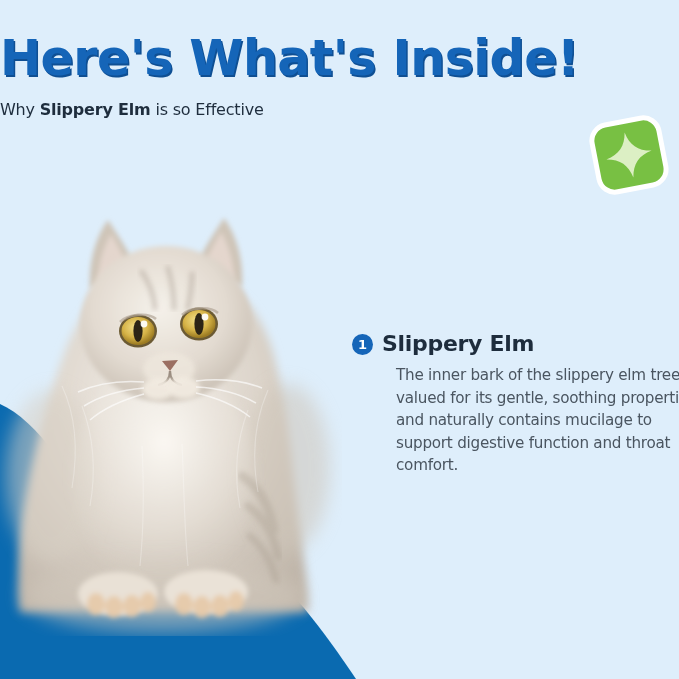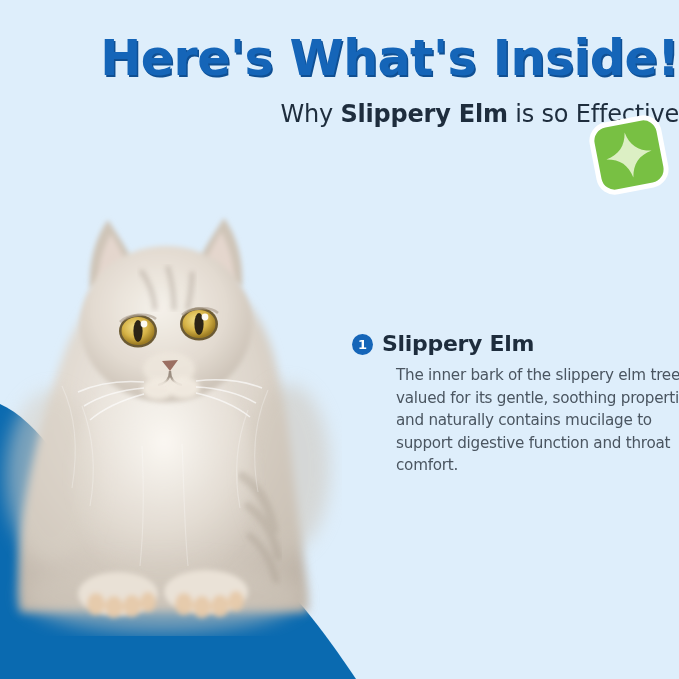--- a/index.html
+++ b/index.html
@@ -28,7 +28,7 @@
     position:absolute;
     left:0; top:0;
     width:679px;
-    text-align:right;
+    text-align:left;
     z-index:6;
   }
   .title {

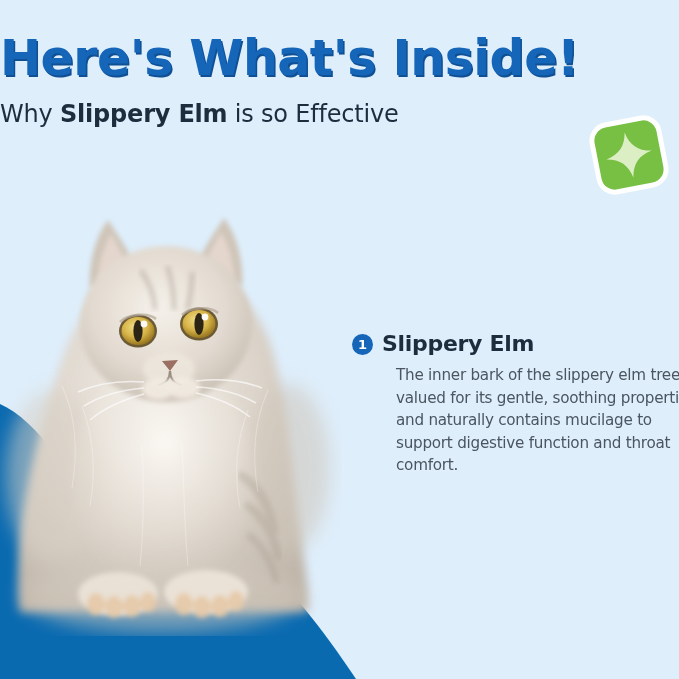--- a/index.html
+++ b/index.html
@@ -43,7 +43,7 @@
   }
   .subtitle {
     font-family:"DejaVu Sans", sans-serif;
-    font-size:24px;
+    font-size:16px;
     line-height:1;
     color:#1e2d3d;
     margin-top:19px;

